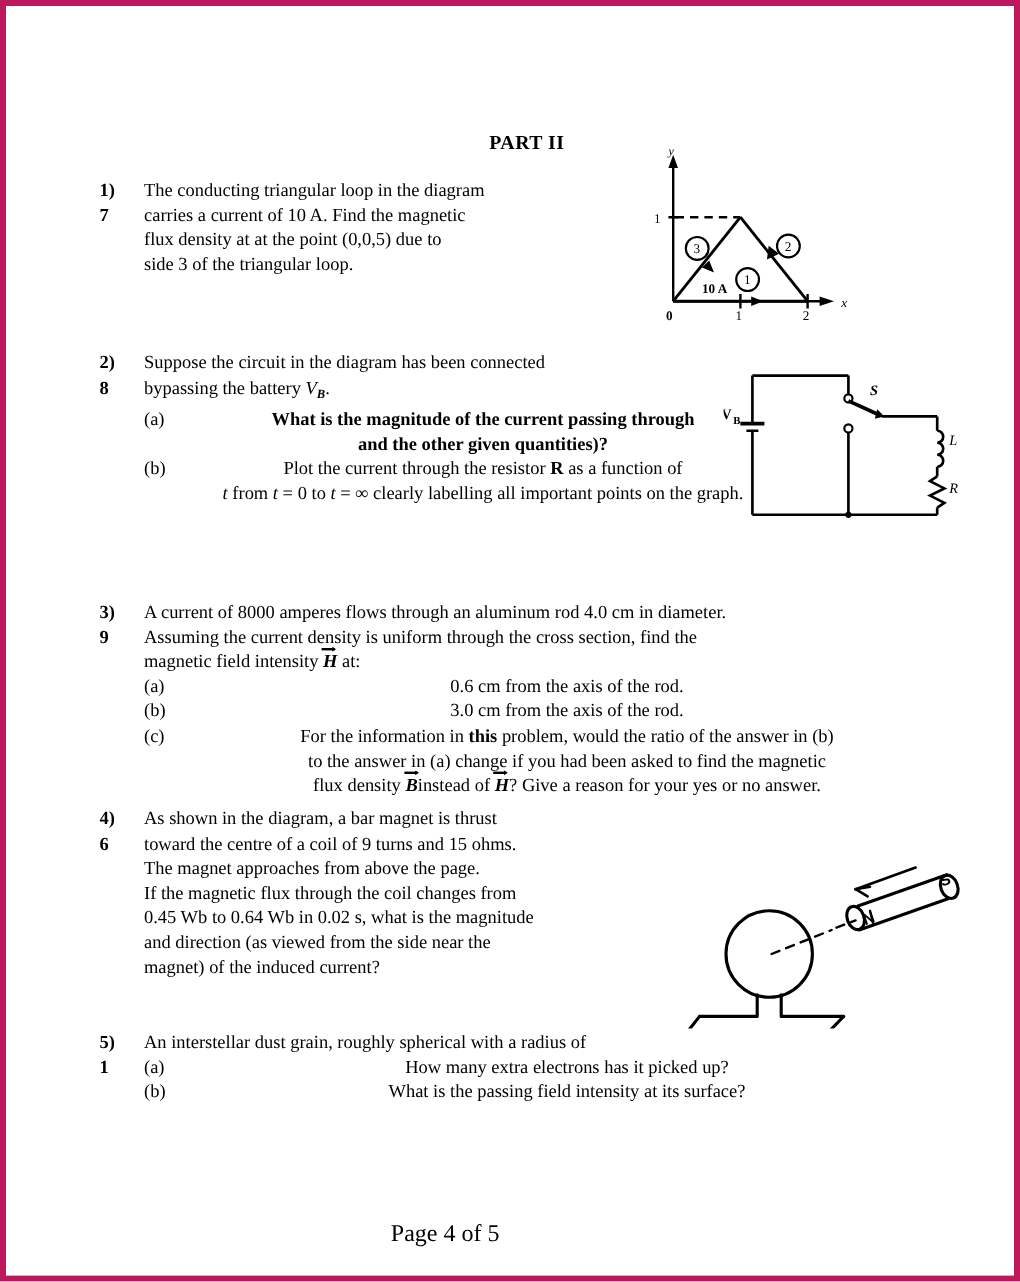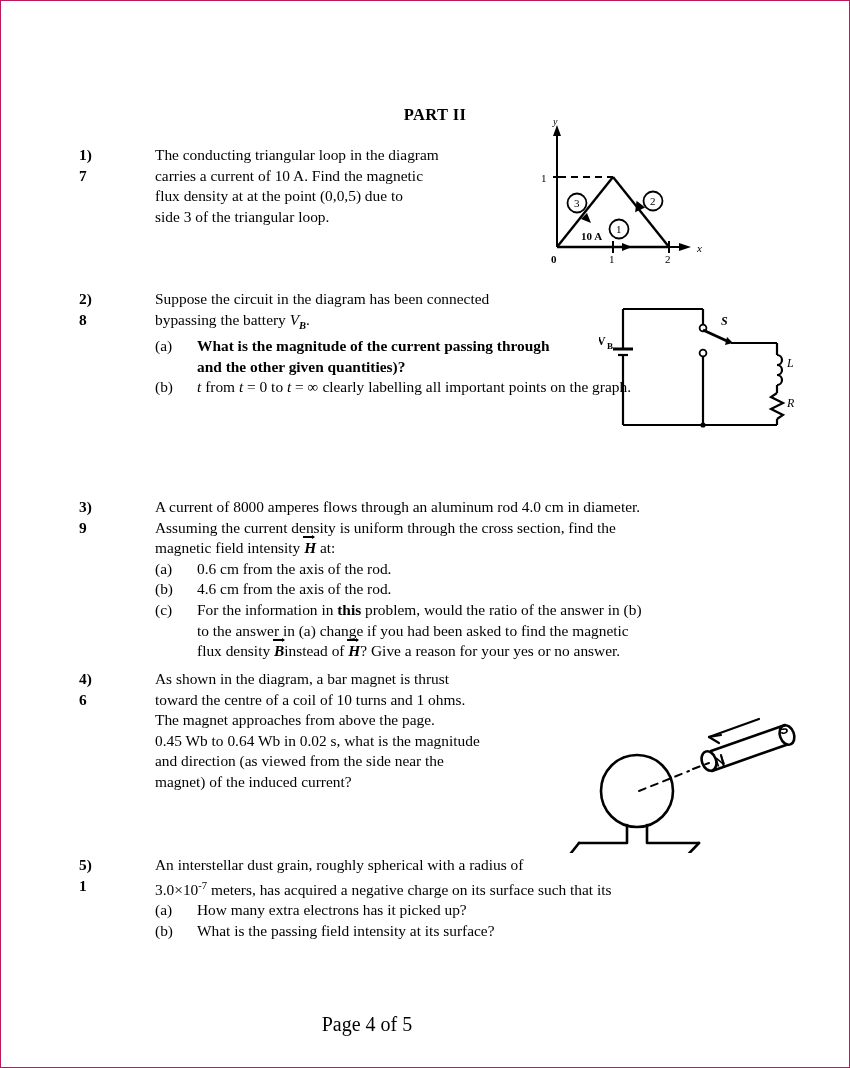--- a/index.html
+++ b/index.html
@@ -17,7 +17,7 @@
     height: 1068px;
     background: #ffffff;
     overflow: hidden;
-    border: 1px solid #be185d;
+    border: 5px solid #be185d;
     box-sizing: border-box;
   }
 

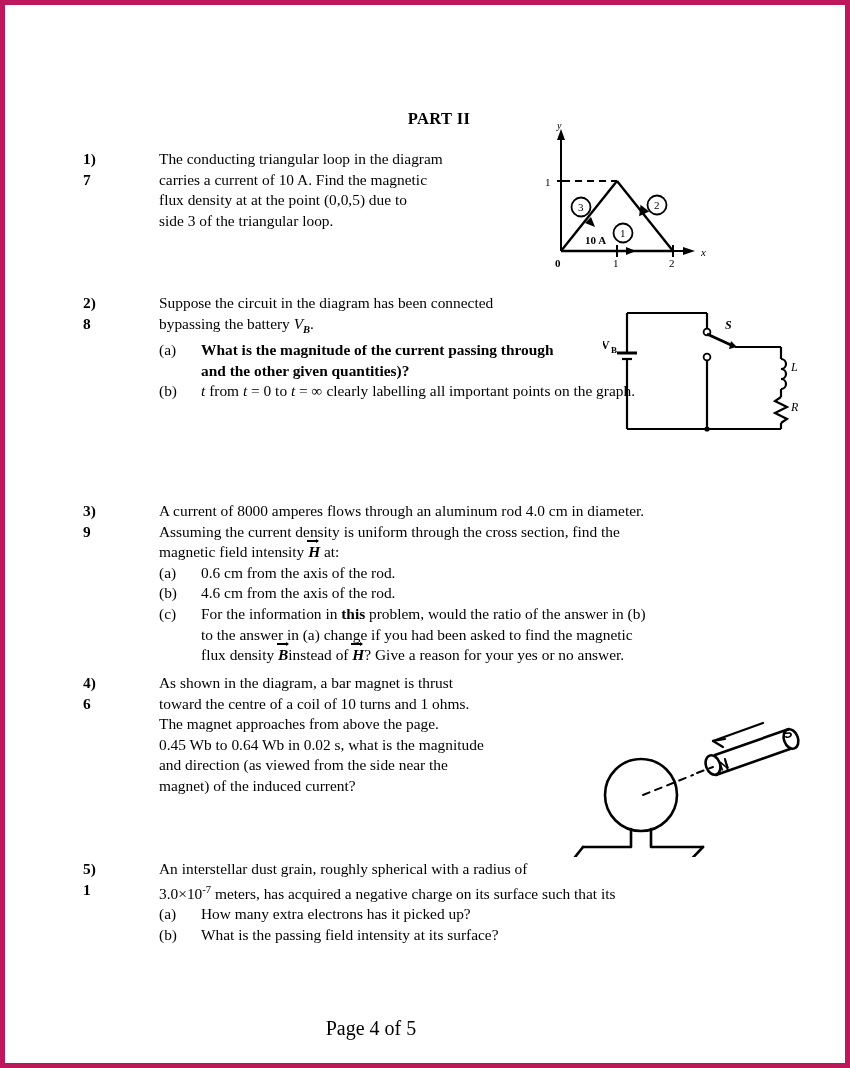--- a/index.html
+++ b/index.html
@@ -60,7 +60,7 @@
     text-align: left;
   }
   .ptext {
-    margin-left: 76px;
+    margin-left: 37px;
     display: block;
   }
   .ptext p {

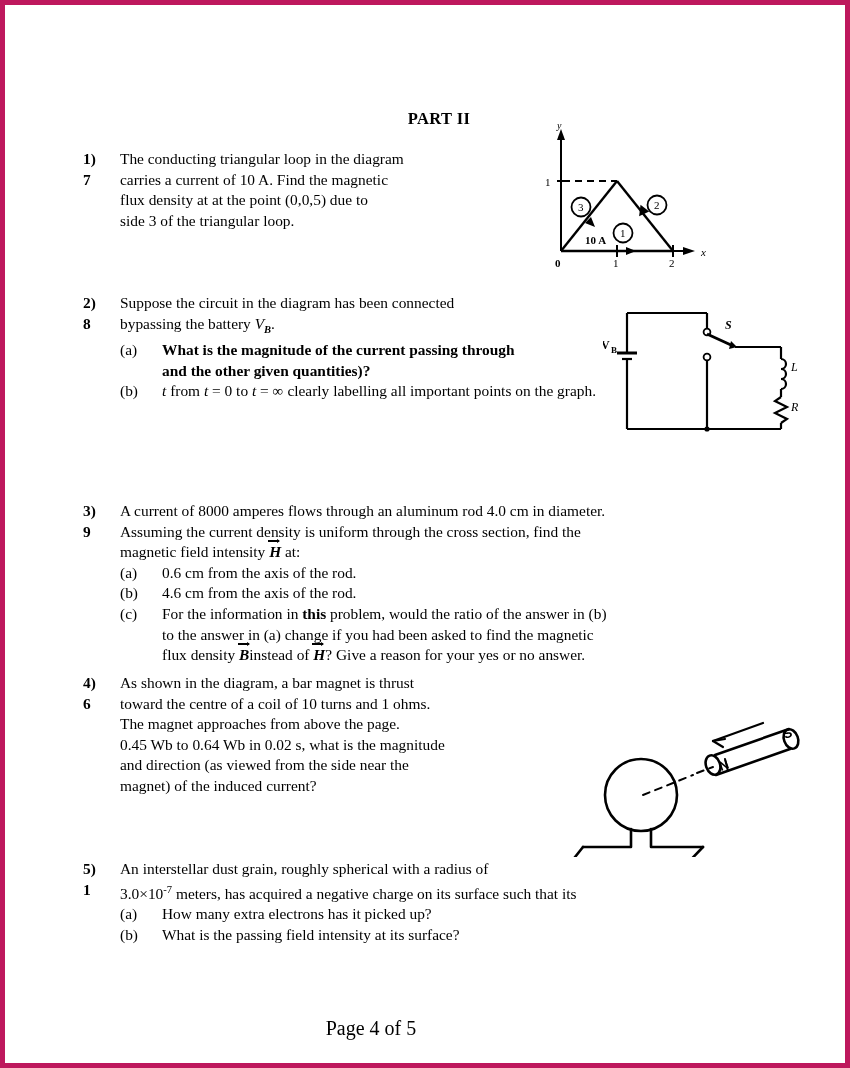--- a/index.html
+++ b/index.html
@@ -77,7 +77,7 @@
     left: 0;
     top: 0;
   }
-  .sub p { white-space: nowrap; }
+  .sub p { white-space: nowrap; text-align: center; }
 
   i.v { font-style: italic; }
   b.v { font-weight: bold; }

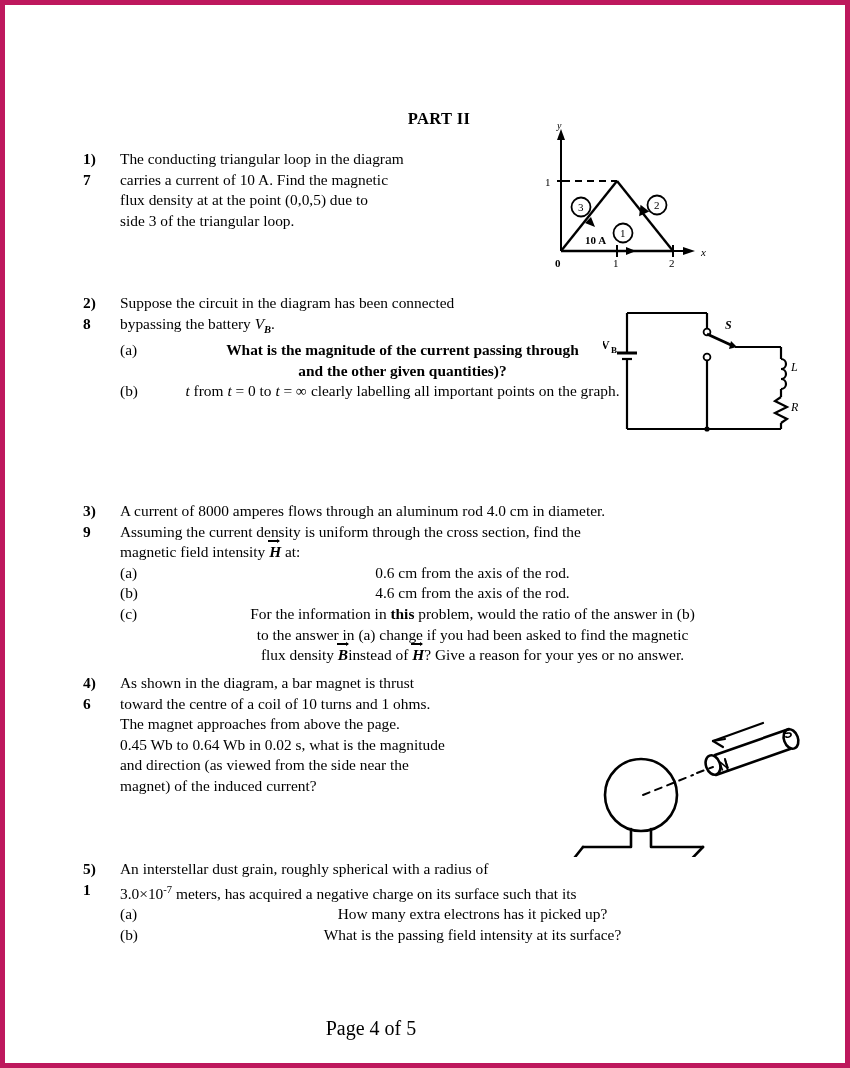--- a/index.html
+++ b/index.html
@@ -192,6 +192,7 @@
       </div>
       <div class="sub">
         <span class="lab">(b)</span>
+        <p>Plot the current through the resistor <b>R</b> as a function of</p>
         <p><i class="v">t</i> from <i class="v">t</i> = 0 to <i class="v">t</i> = ∞ clearly labelling all important points on the graph.</p>
       </div>
     </div>

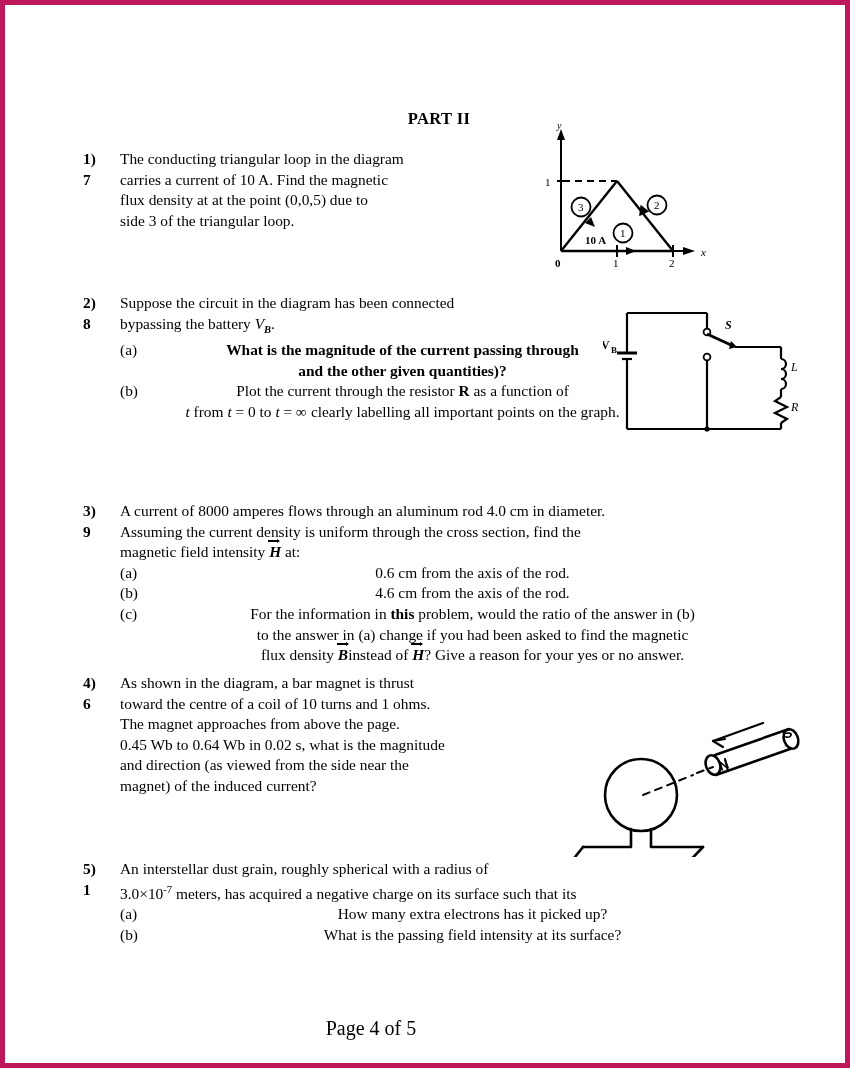--- a/index.html
+++ b/index.html
@@ -250,7 +250,7 @@
       </div>
       <div class="sub">
         <span class="lab">(b)</span>
-        <p>4.6 cm from the axis of the rod.</p>
+        <p>3.0 cm from the axis of the rod.</p>
       </div>
       <div class="sub">
         <span class="lab">(c)</span>

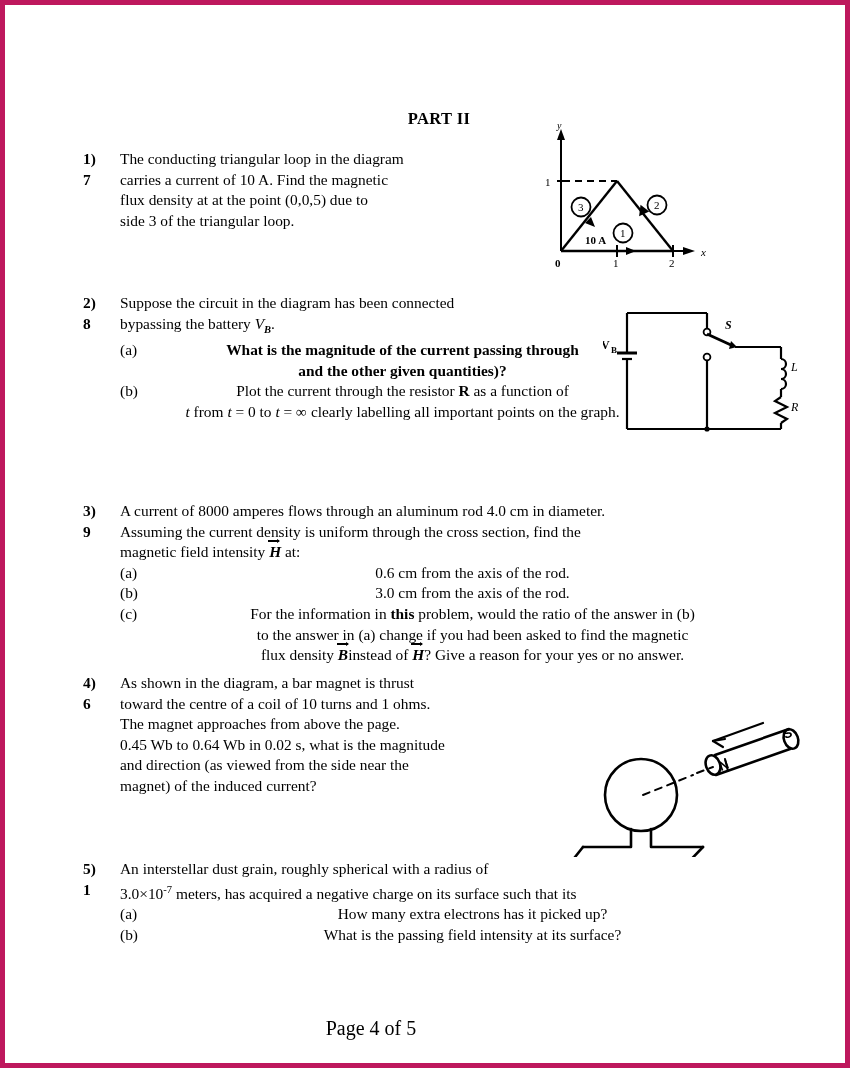--- a/index.html
+++ b/index.html
@@ -266,7 +266,7 @@
     <span class="pmark">6</span>
     <div class="ptext">
       <p>As shown in the diagram, a bar magnet is thrust</p>
-      <p>toward the centre of a coil of 10 turns and 1 ohms.</p>
+      <p>toward the centre of a coil of 9 turns and 15 ohms.</p>
       <p>The magnet approaches from above the page.</p>
       <p>0.45 Wb to 0.64 Wb in 0.02 s, what is the magnitude</p>
       <p>and direction (as viewed from the side near the</p>

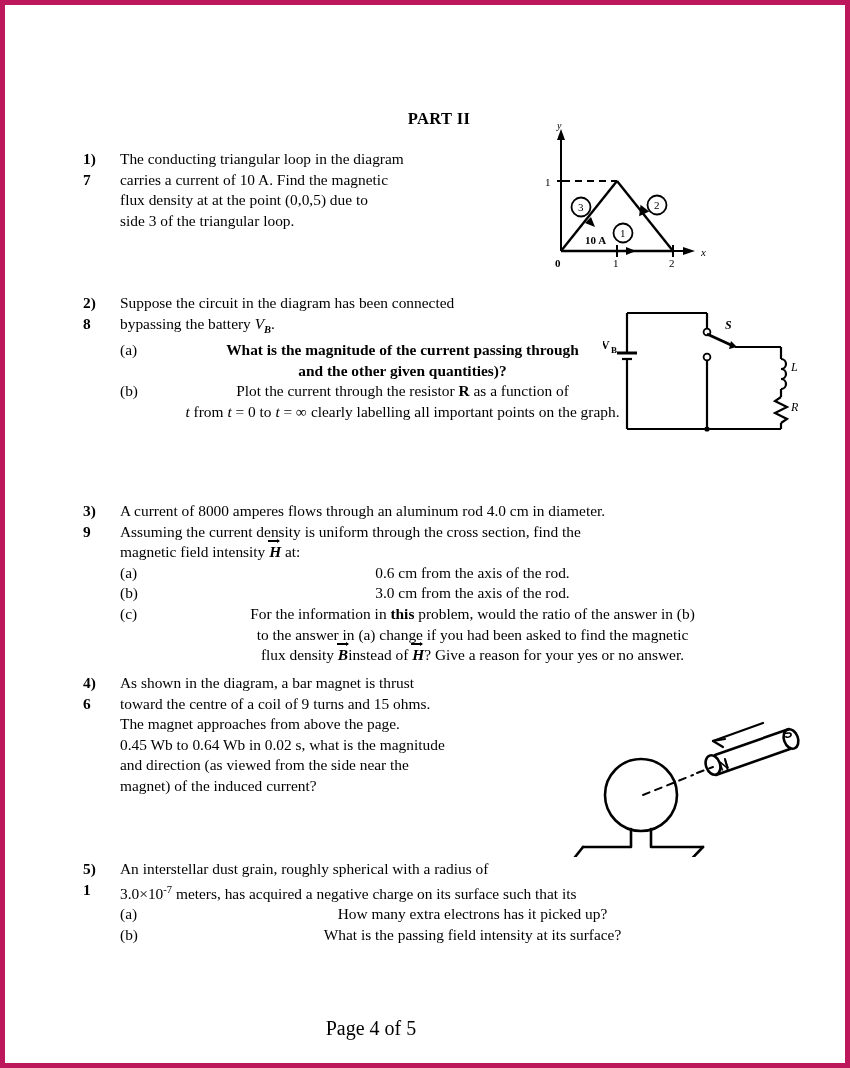--- a/index.html
+++ b/index.html
@@ -268,6 +268,7 @@
       <p>As shown in the diagram, a bar magnet is thrust</p>
       <p>toward the centre of a coil of 9 turns and 15 ohms.</p>
       <p>The magnet approaches from above the page.</p>
+      <p>If the magnetic flux through the coil changes from</p>
       <p>0.45 Wb to 0.64 Wb in 0.02 s, what is the magnitude</p>
       <p>and direction (as viewed from the side near the</p>
       <p>magnet) of the induced current?</p>

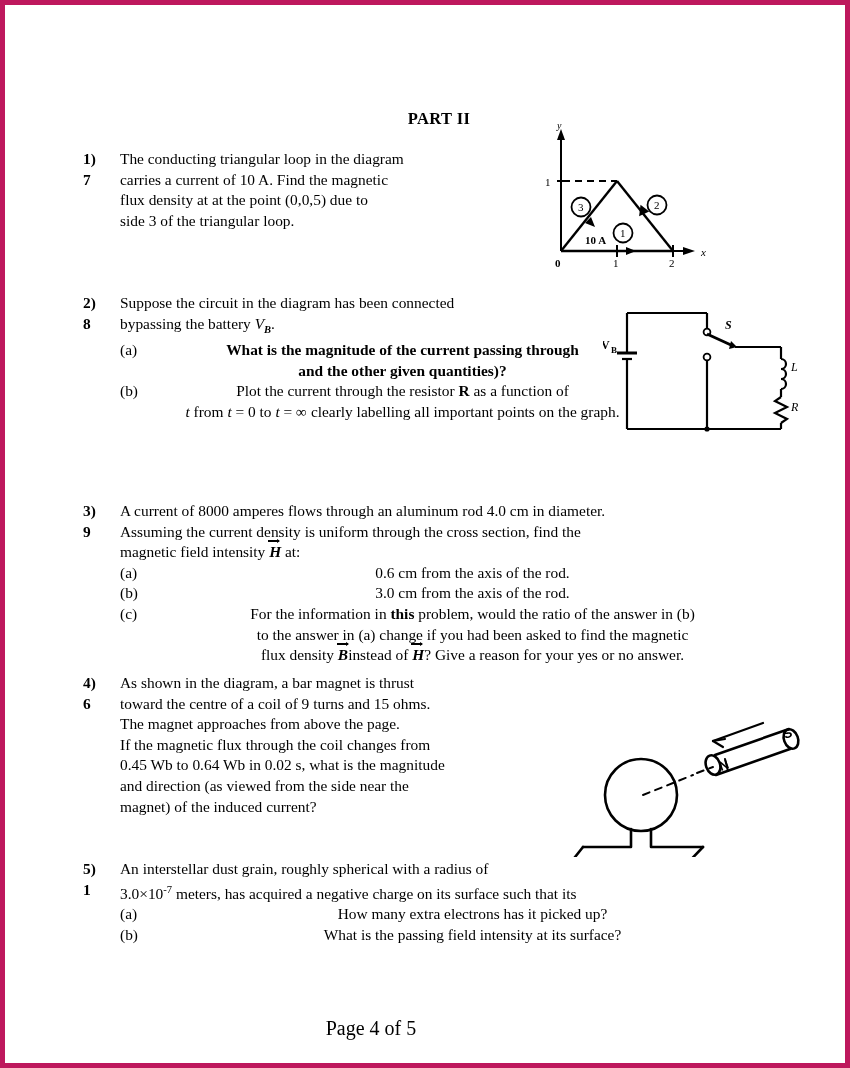--- a/index.html
+++ b/index.html
@@ -318,7 +318,6 @@
     <span class="pmark">1</span>
     <div class="ptext">
       <p>An interstellar dust grain, roughly spherical with a radius of</p>
-      <p>3.0×10<span class="sup">-7</span> meters, has acquired a negative charge on its surface such that its</p>
 
       <div class="sub">
         <span class="lab">(a)</span>

